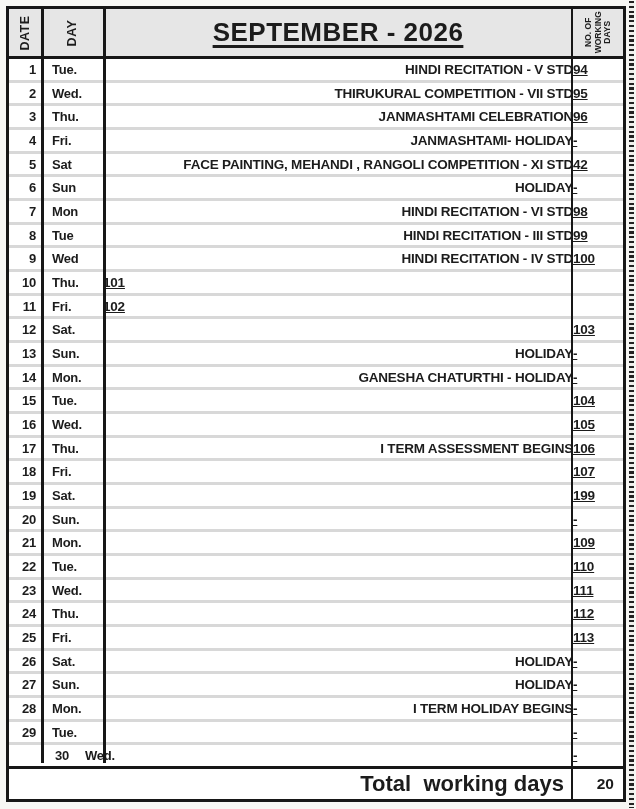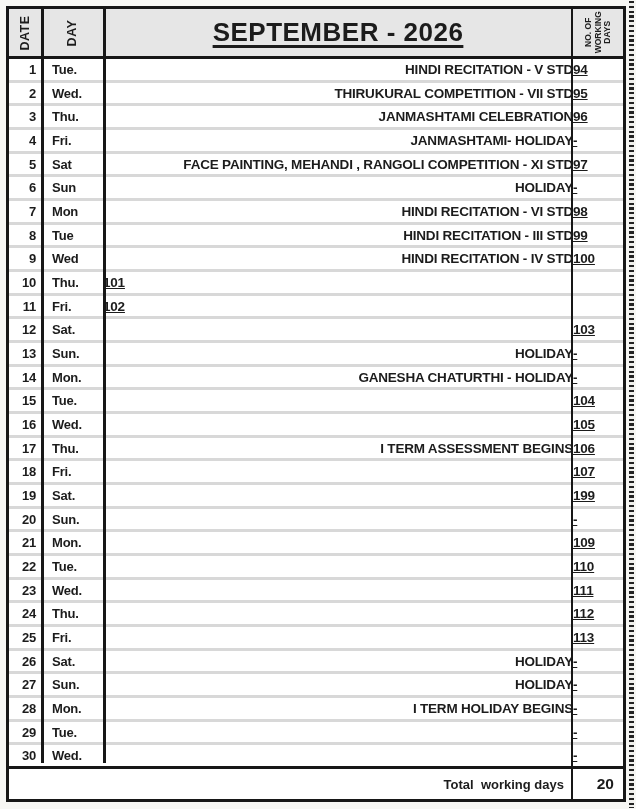--- a/index.html
+++ b/index.html
@@ -202,7 +202,7 @@
         <div class="cell date">5</div>
         <div class="cell day">Sat</div>
         <div class="cell event">FACE PAINTING, MEHANDI , RANGOLI COMPETITION - XI STD</div>
-        <div class="cell days">97</div>
+        <div class="cell days">42</div>
       </div>
 
       <div class="grid-row row">

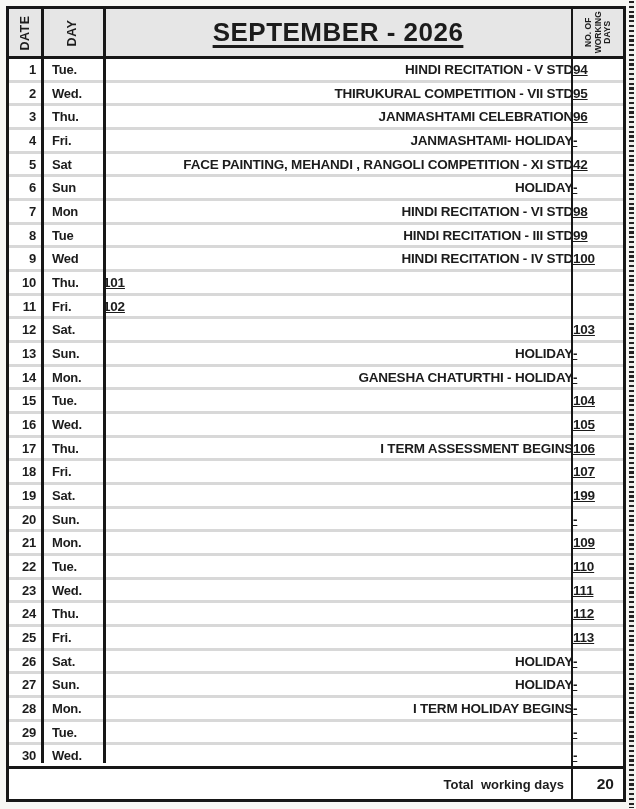--- a/index.html
+++ b/index.html
@@ -106,7 +106,7 @@
     align-items: center;
     min-height: 0;
   }
-  .row:last-child { border-bottom: none; }
+  .row:last-child { border-bottom: none; margin-left: 33px; }
   .cell {
     font-weight: bold;
     font-size: 13.5px;

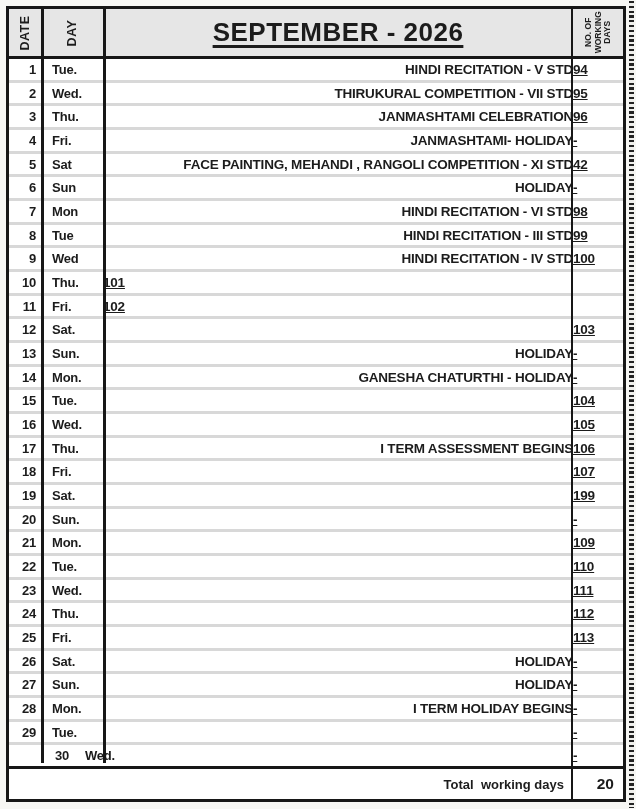--- a/index.html
+++ b/index.html
@@ -133,7 +133,7 @@
     text-align: right;
     padding-right: 9px;
     font-weight: 800;
-    font-size: 13px;
+    font-size: 22px;
     white-space: pre;
   }
   .total-value {

